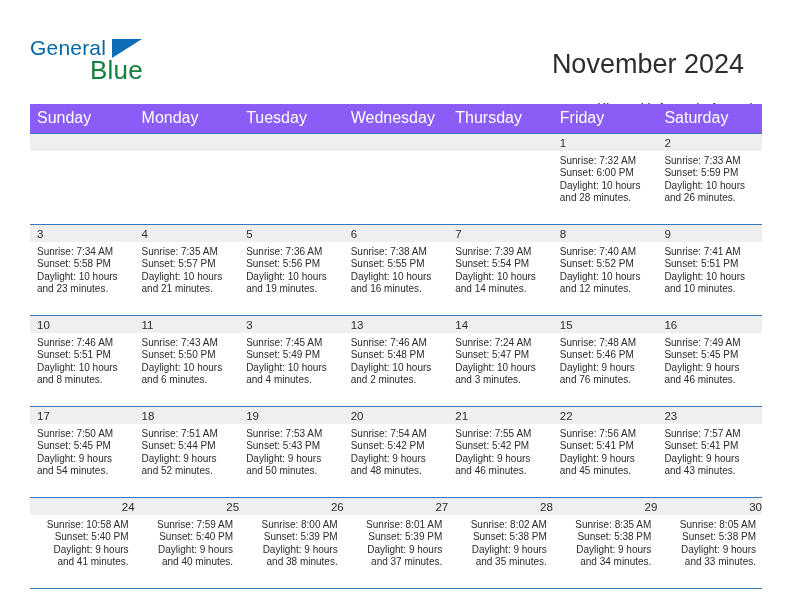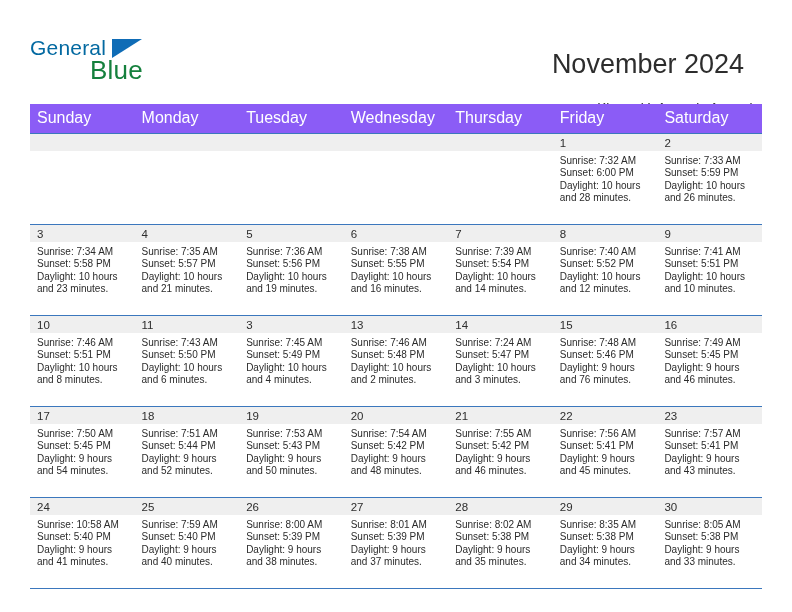--- a/index.html
+++ b/index.html
@@ -120,6 +120,7 @@
   }
   tbody tr.week:last-child > td {
     border-bottom: 1px solid #3b77bd;
+    text-align: right;
   }
 
   .cell-inner {

